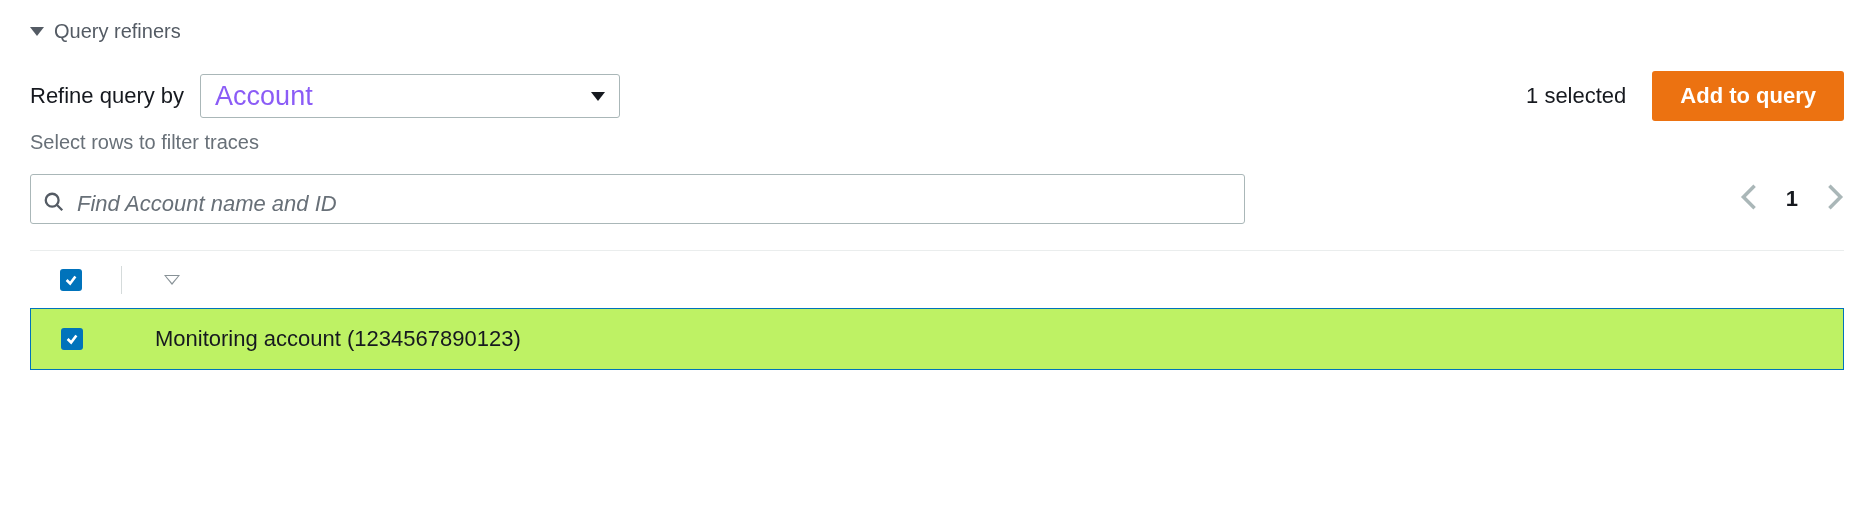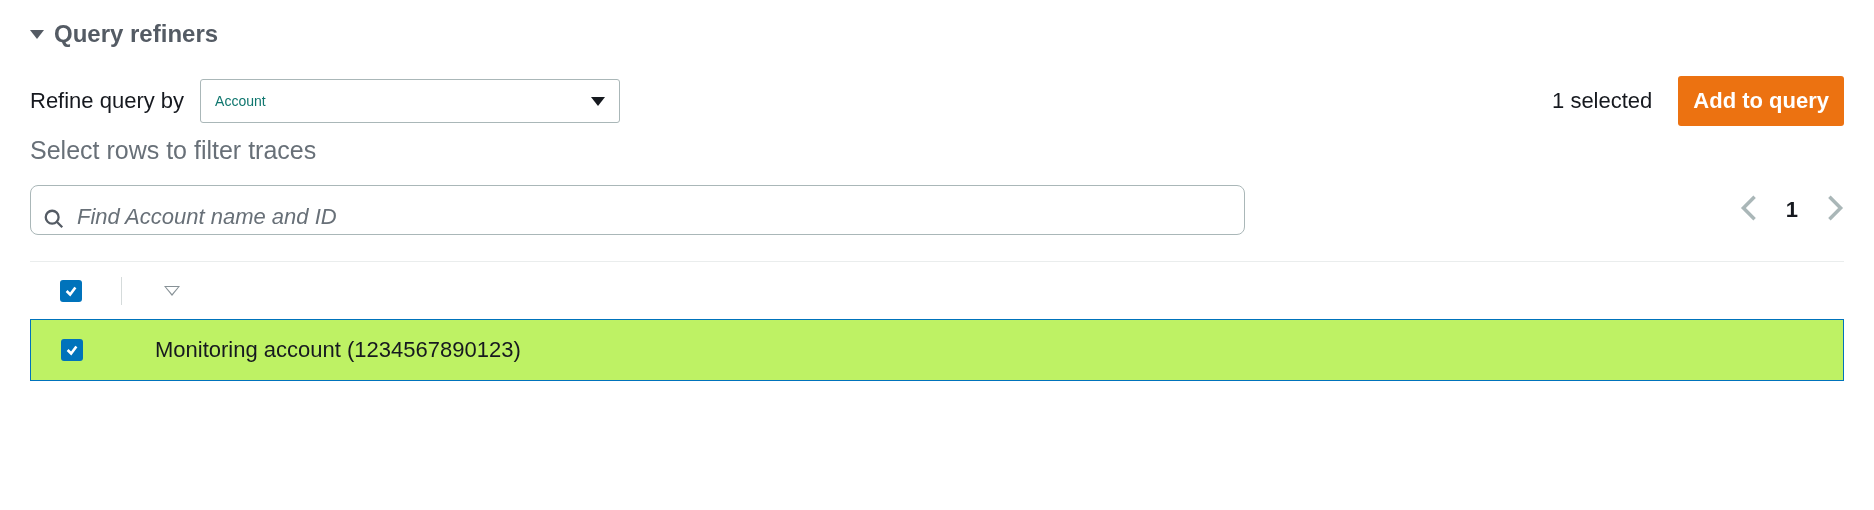--- a/index.html
+++ b/index.html
@@ -29,8 +29,8 @@
       border-top: 9px solid #545b64;
     }
     .section-title {
-      font-size: 24px;
-      font-weight: 700;
+      font-size: 20px;
+      font-weight: 400;
       color: #545b64;
     }
     .refine-row {

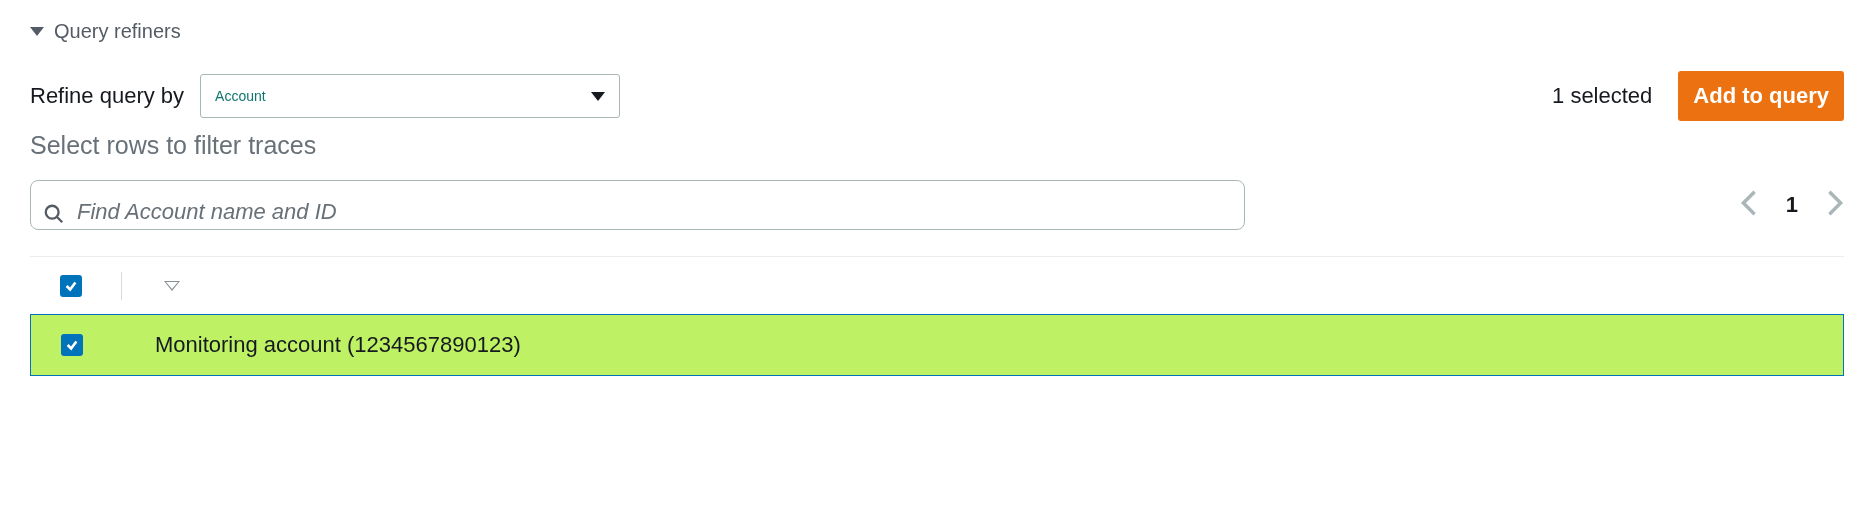--- a/index.html
+++ b/index.html
@@ -62,8 +62,8 @@
       background: #fff;
     }
     .select-text {
-      font-size: 14px;
-      color: #0f766e;
+      font-size: 27px;
+      color: #8b5cf6;
     }
     .select-caret {
       width: 0;

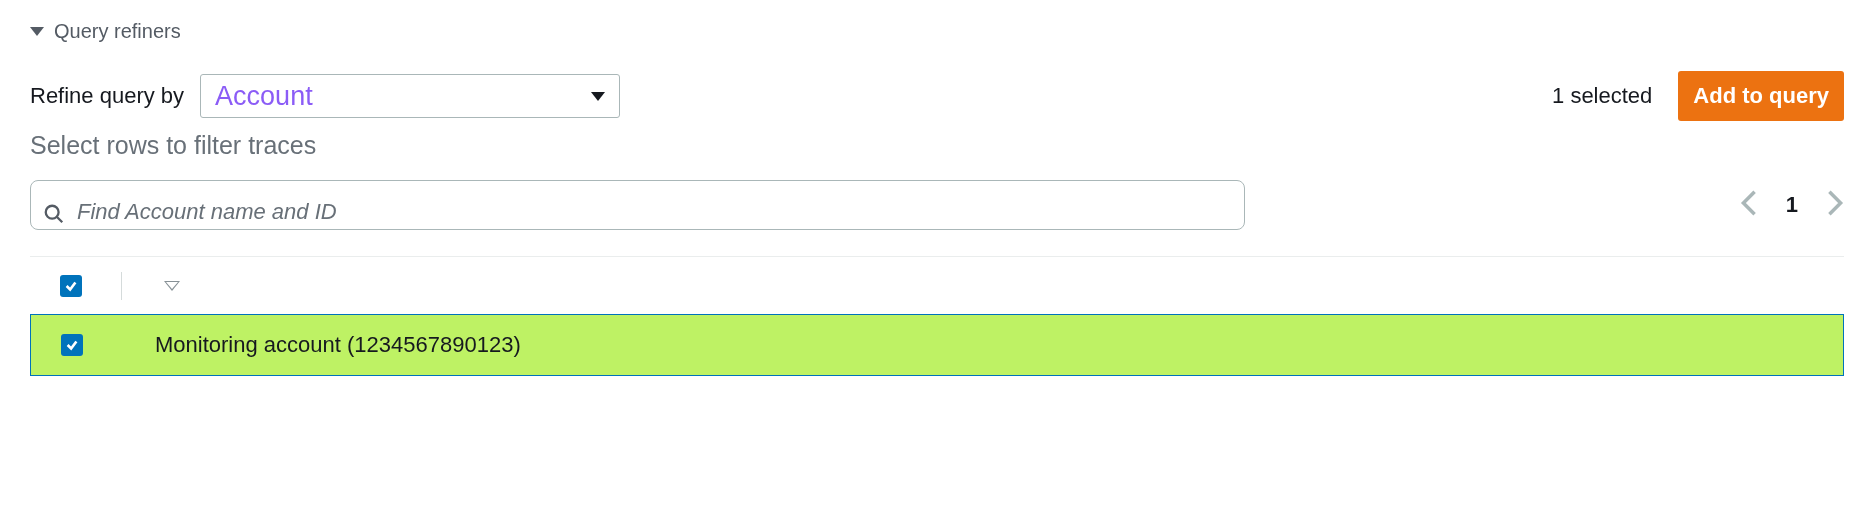--- a/index.html
+++ b/index.html
@@ -88,7 +88,7 @@
       font-size: 22px;
       border: none;
       border-radius: 3px;
-      padding: 12px 15px;
+      padding: 12px 28px;
       cursor: pointer;
     }
     .hint {

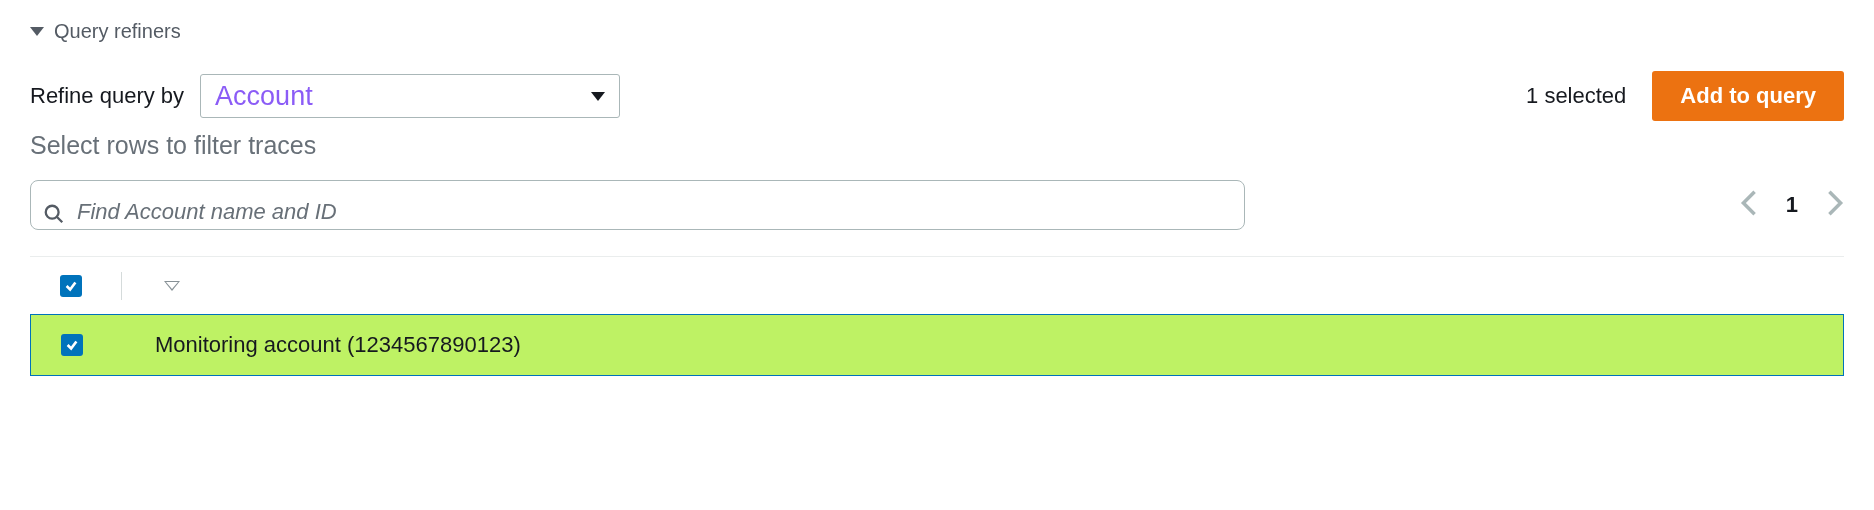--- a/index.html
+++ b/index.html
@@ -92,7 +92,7 @@
       cursor: pointer;
     }
     .hint {
-      font-size: 25px;
+      font-size: 20px;
       color: #687078;
       margin-top: 10px;
       margin-bottom: 20px;

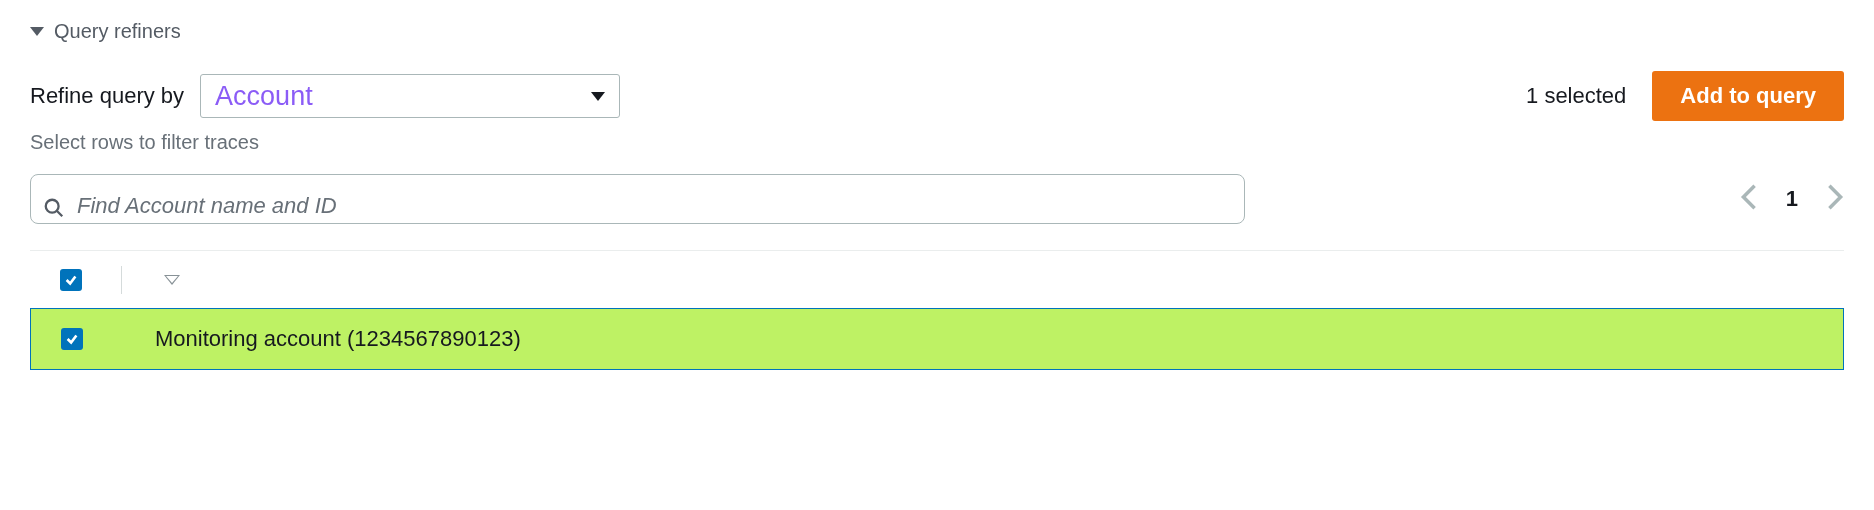--- a/index.html
+++ b/index.html
@@ -107,12 +107,12 @@
     .search-box {
       flex: 0 0 1215px;
       display: flex;
-      align-items: flex-end;
+      align-items: flex-start;
       gap: 12px;
       height: 50px;
       border: 1px solid #aab7b8;
-      border-radius: 8px;
-      padding: 4px 12px;
+      border-radius: 3px;
+      padding: 16px 12px;
       background: #fff;
     }
     .search-icon svg {

